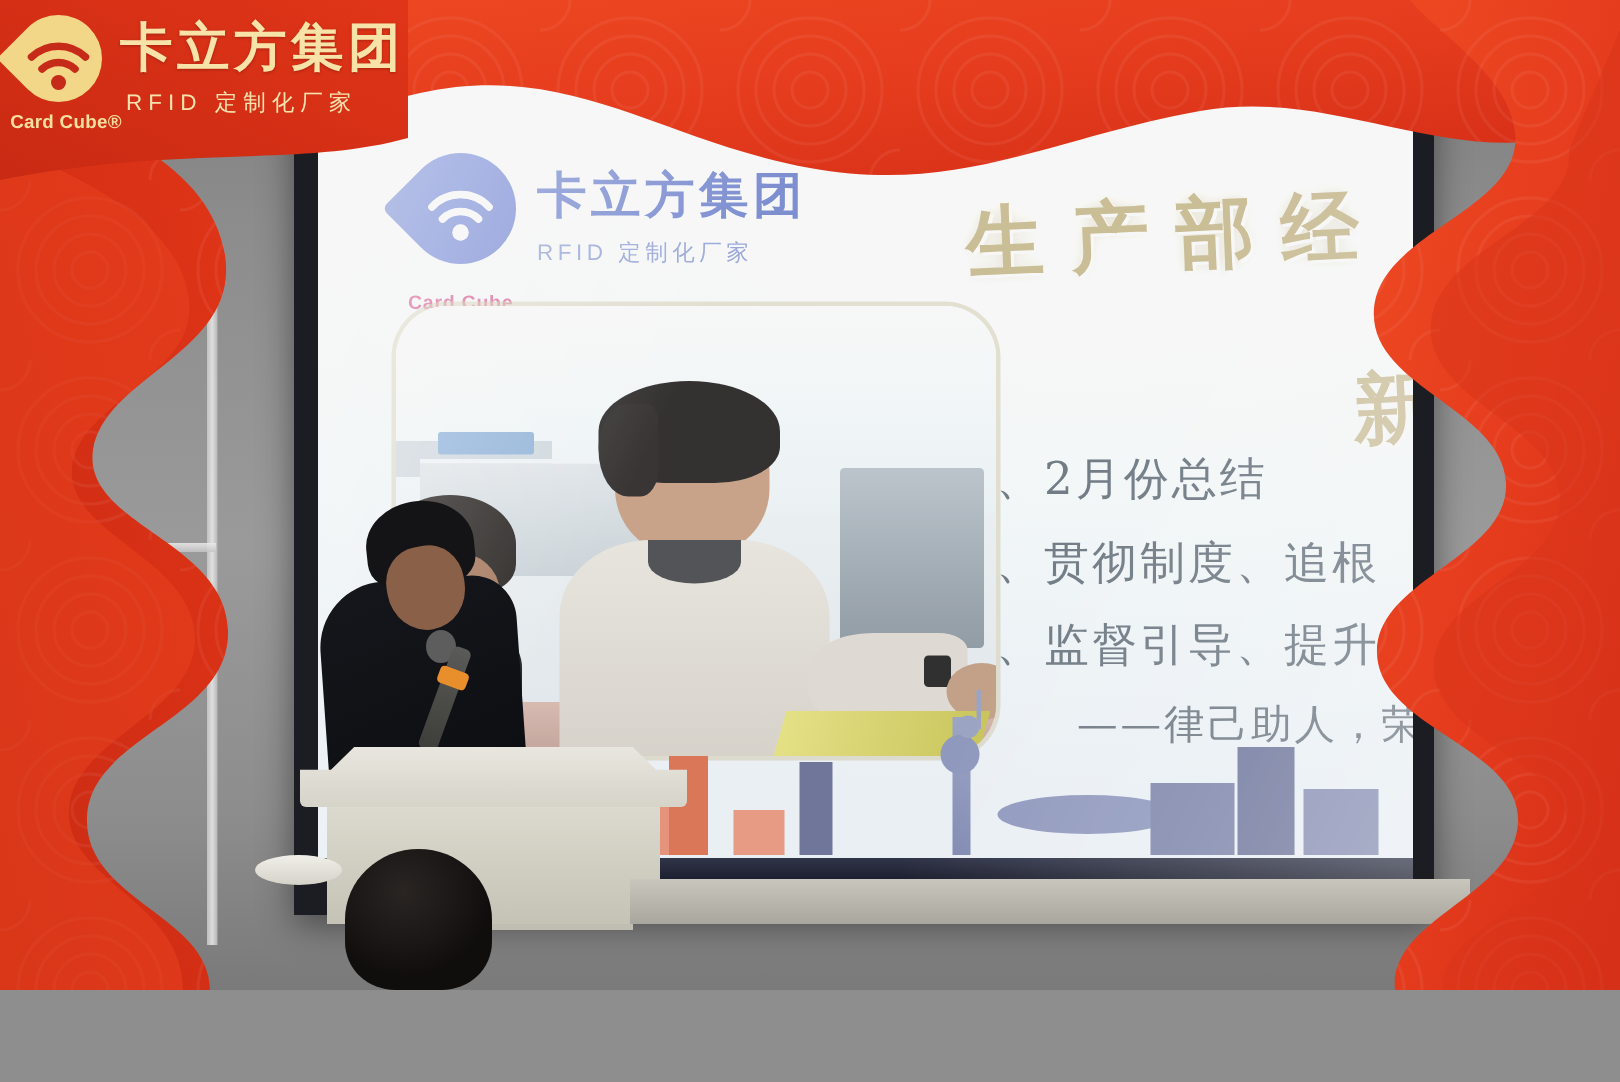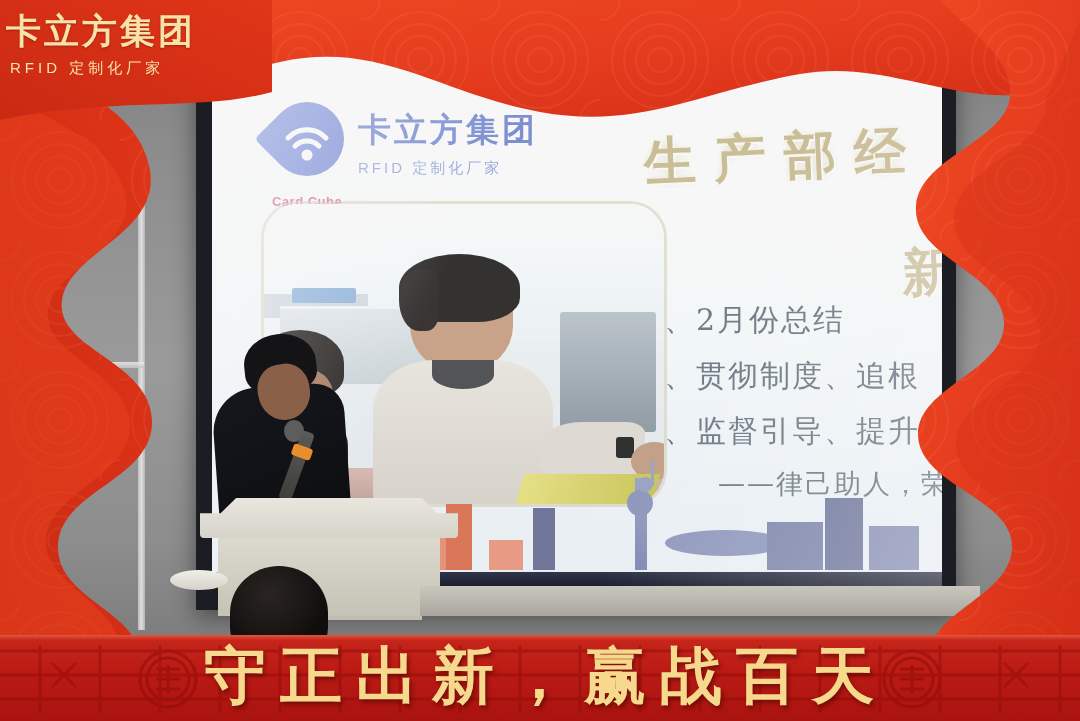--- a/index.html
+++ b/index.html
@@ -446,6 +446,17 @@
   </svg>
 
   <div class="brand">
+    <div class="brand-pin">
+      <div class="brand-pin-body"></div>
+      <svg viewBox="0 0 66 66" style="position:absolute;left:0;top:4px;width:66px;height:66px;">
+        <g fill="none" stroke="#c62a18" stroke-width="5" stroke-linecap="round">
+          <path d="M15 26 A26 26 0 0 1 51 26"></path>
+          <path d="M22 34 A16 16 0 0 1 44 34"></path>
+        </g>
+        <circle cx="33" cy="43" r="5" fill="#c62a18"></circle>
+      </svg>
+      <div class="brand-cardcube">Card Cube®</div>
+    </div>
     <div class="brand-text">
       <div class="brand-cn">卡立方集团</div>
       <div class="brand-sub">RFID  定制化厂家</div>

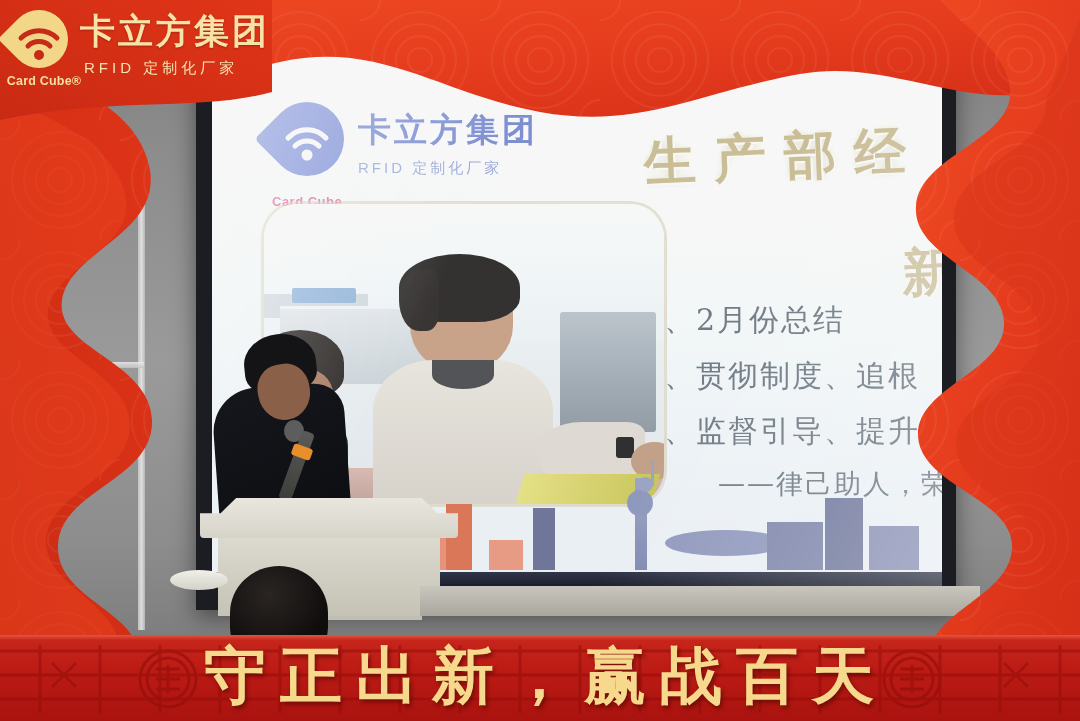--- a/index.html
+++ b/index.html
@@ -463,28 +463,6 @@
     </div>
   </div>
 
-  <div class="banner">
-    <div class="banner-top-edge"></div>
-    <svg class="banner-lattice" viewBox="0 0 1080 86" preserveAspectRatio="none">
-      <g stroke="#8e0c08" stroke-width="3" fill="none" opacity=".85">
-        <path d="M0,16 H1080 M0,40 H1080 M0,64 H1080"></path>
-        <path d="M40,10 V78 M100,10 V78 M160,10 V78 M220,10 V78 M280,10 V78
-                 M340,10 V78 M400,10 V78 M460,10 V78 M520,10 V78 M580,10 V78
-                 M640,10 V78 M700,10 V78 M760,10 V78 M820,10 V78 M880,10 V78
-                 M940,10 V78 M1000,10 V78 M1060,10 V78"></path>
-        <path d="M52,28 L76,52 M76,28 L52,52 M1004,28 L1028,52 M1028,28 L1004,52"></path>
-      </g>
-      <g stroke="#8e0c08" stroke-width="3" fill="none">
-        <circle cx="168" cy="44" r="28"></circle>
-        <circle cx="168" cy="44" r="21"></circle>
-        <path d="M156,34 H180 M156,44 H180 M156,54 H180 M168,30 V58"></path>
-        <circle cx="912" cy="44" r="28"></circle>
-        <circle cx="912" cy="44" r="21"></circle>
-        <path d="M900,34 H924 M900,44 H924 M900,54 H924 M912,30 V58"></path>
-      </g>
-    </svg>
-    <div class="banner-text">守正出新，赢战百天</div>
-  </div>
 
 </div>
 

